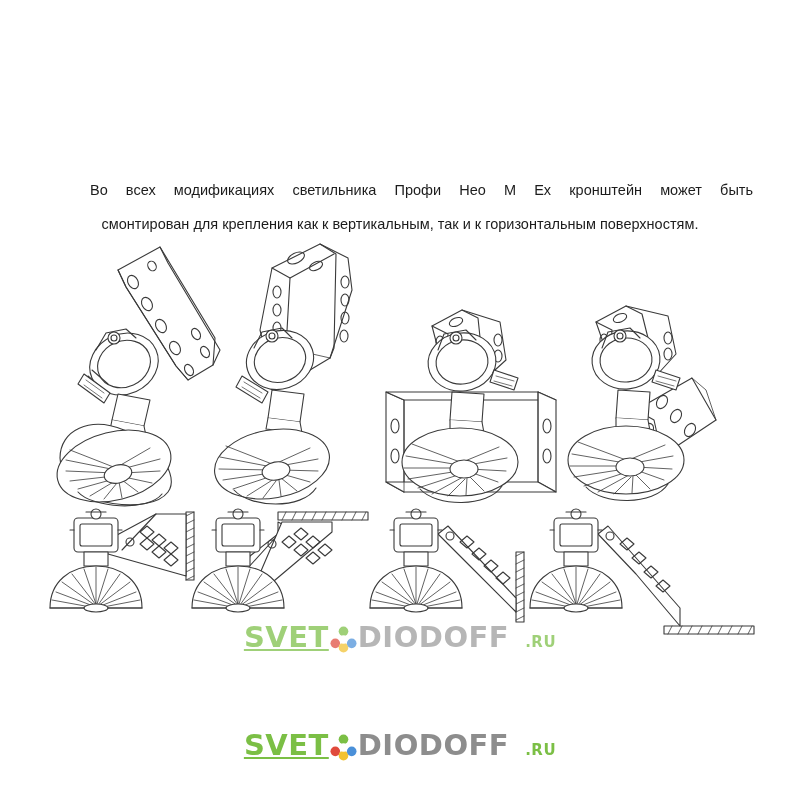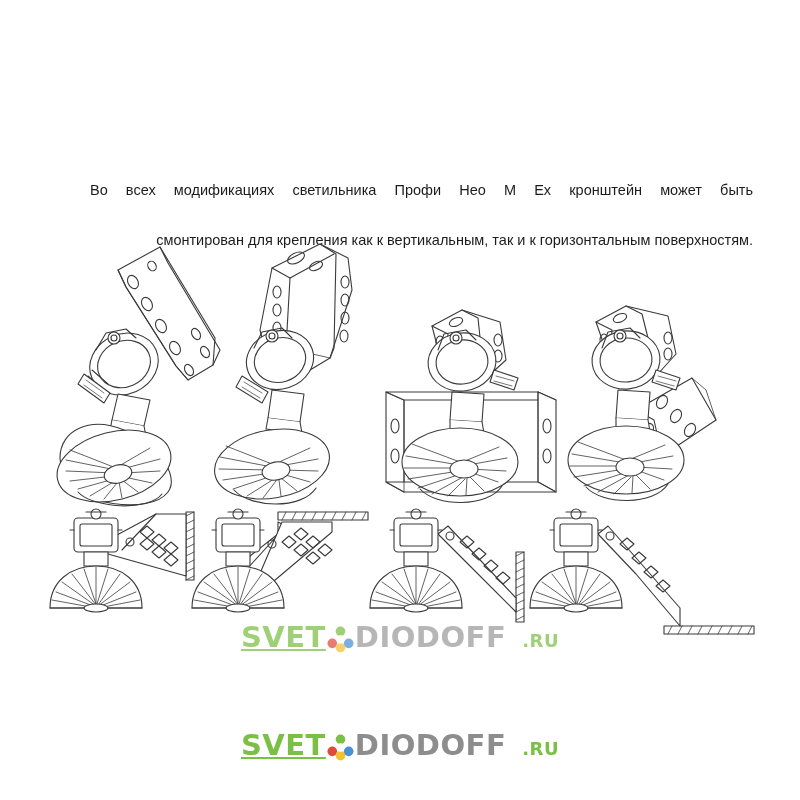--- a/index.html
+++ b/index.html
@@ -41,8 +41,8 @@
   }
   .intro .line2 {
     display: block;
-    margin-top: 20px;
-    text-align: right;
+    margin-top: 4px;
+    text-align: center;
   }
 
   

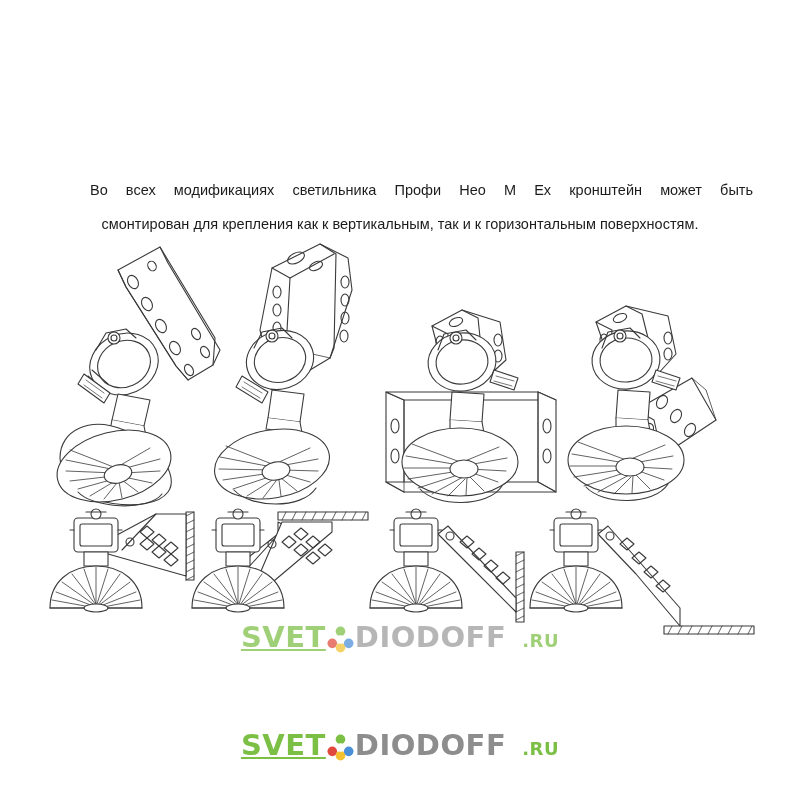--- a/index.html
+++ b/index.html
@@ -91,7 +91,7 @@
     color: #7bbf45;
     font-family: "DejaVu Sans", sans-serif;
     font-weight: bold;
-    font-size: 18px;
+    font-size: 15px;
     margin-left: 16px;
     align-self: flex-end;
     padding-bottom: 3px;

